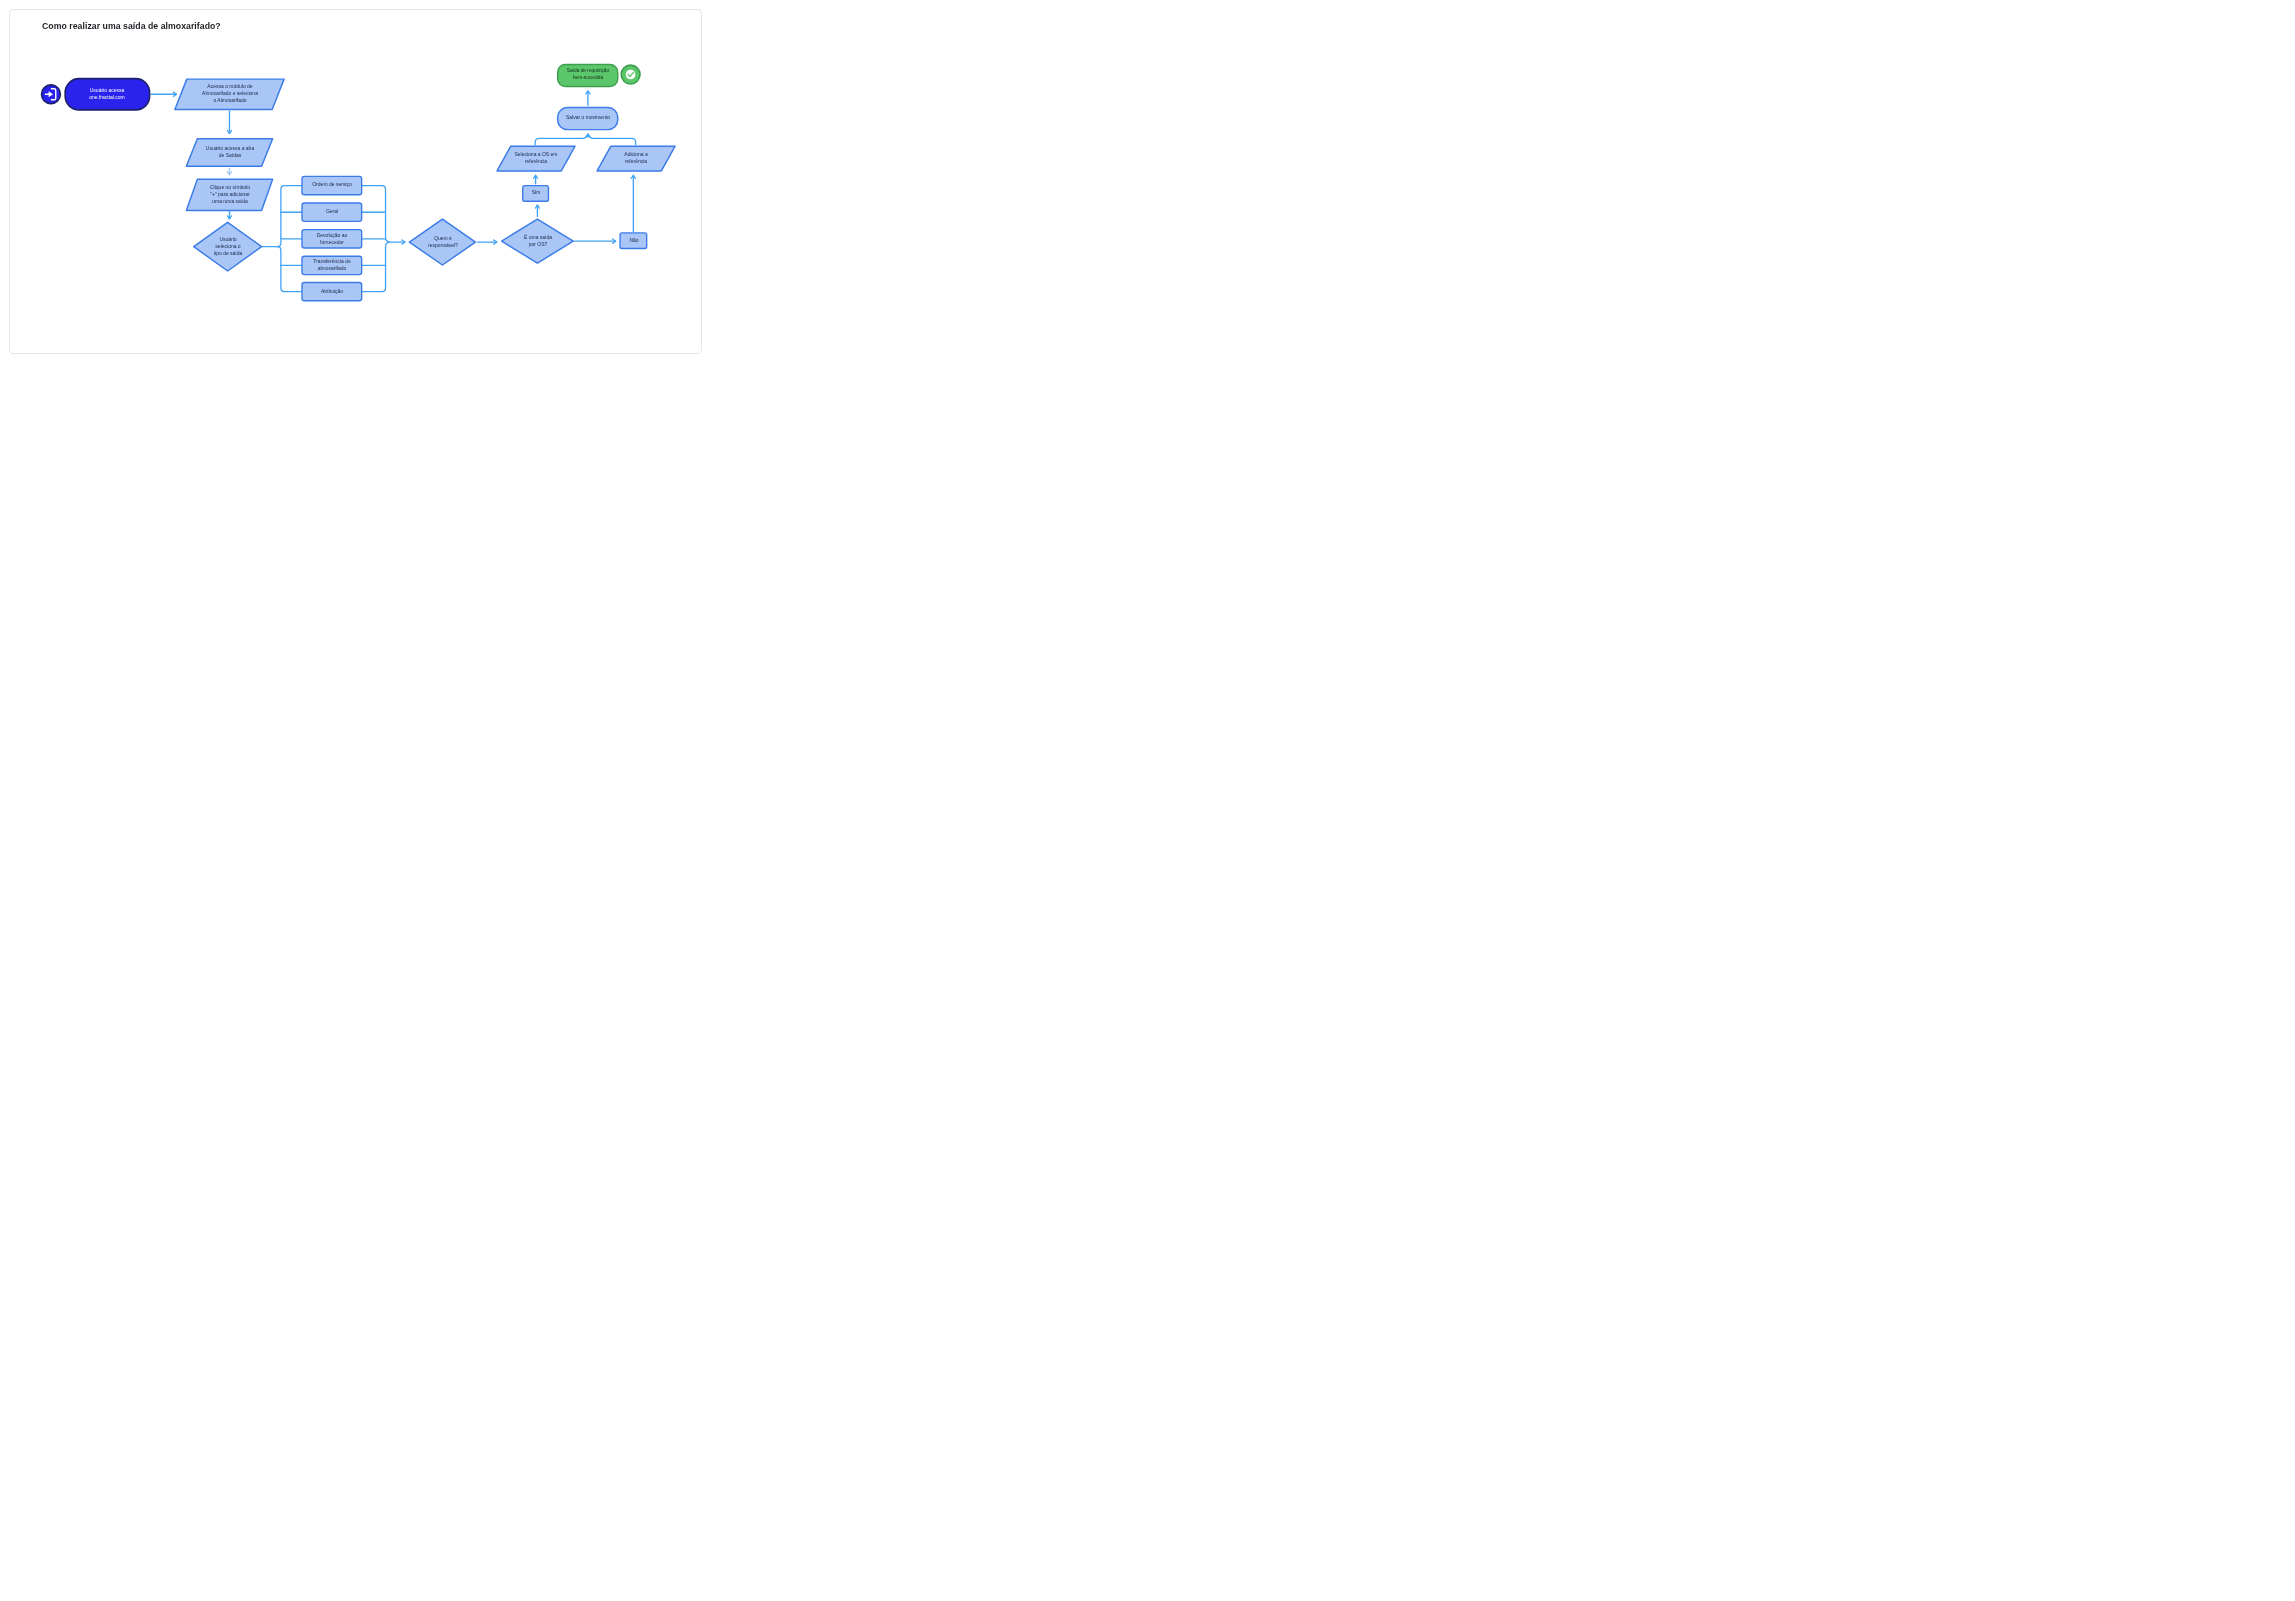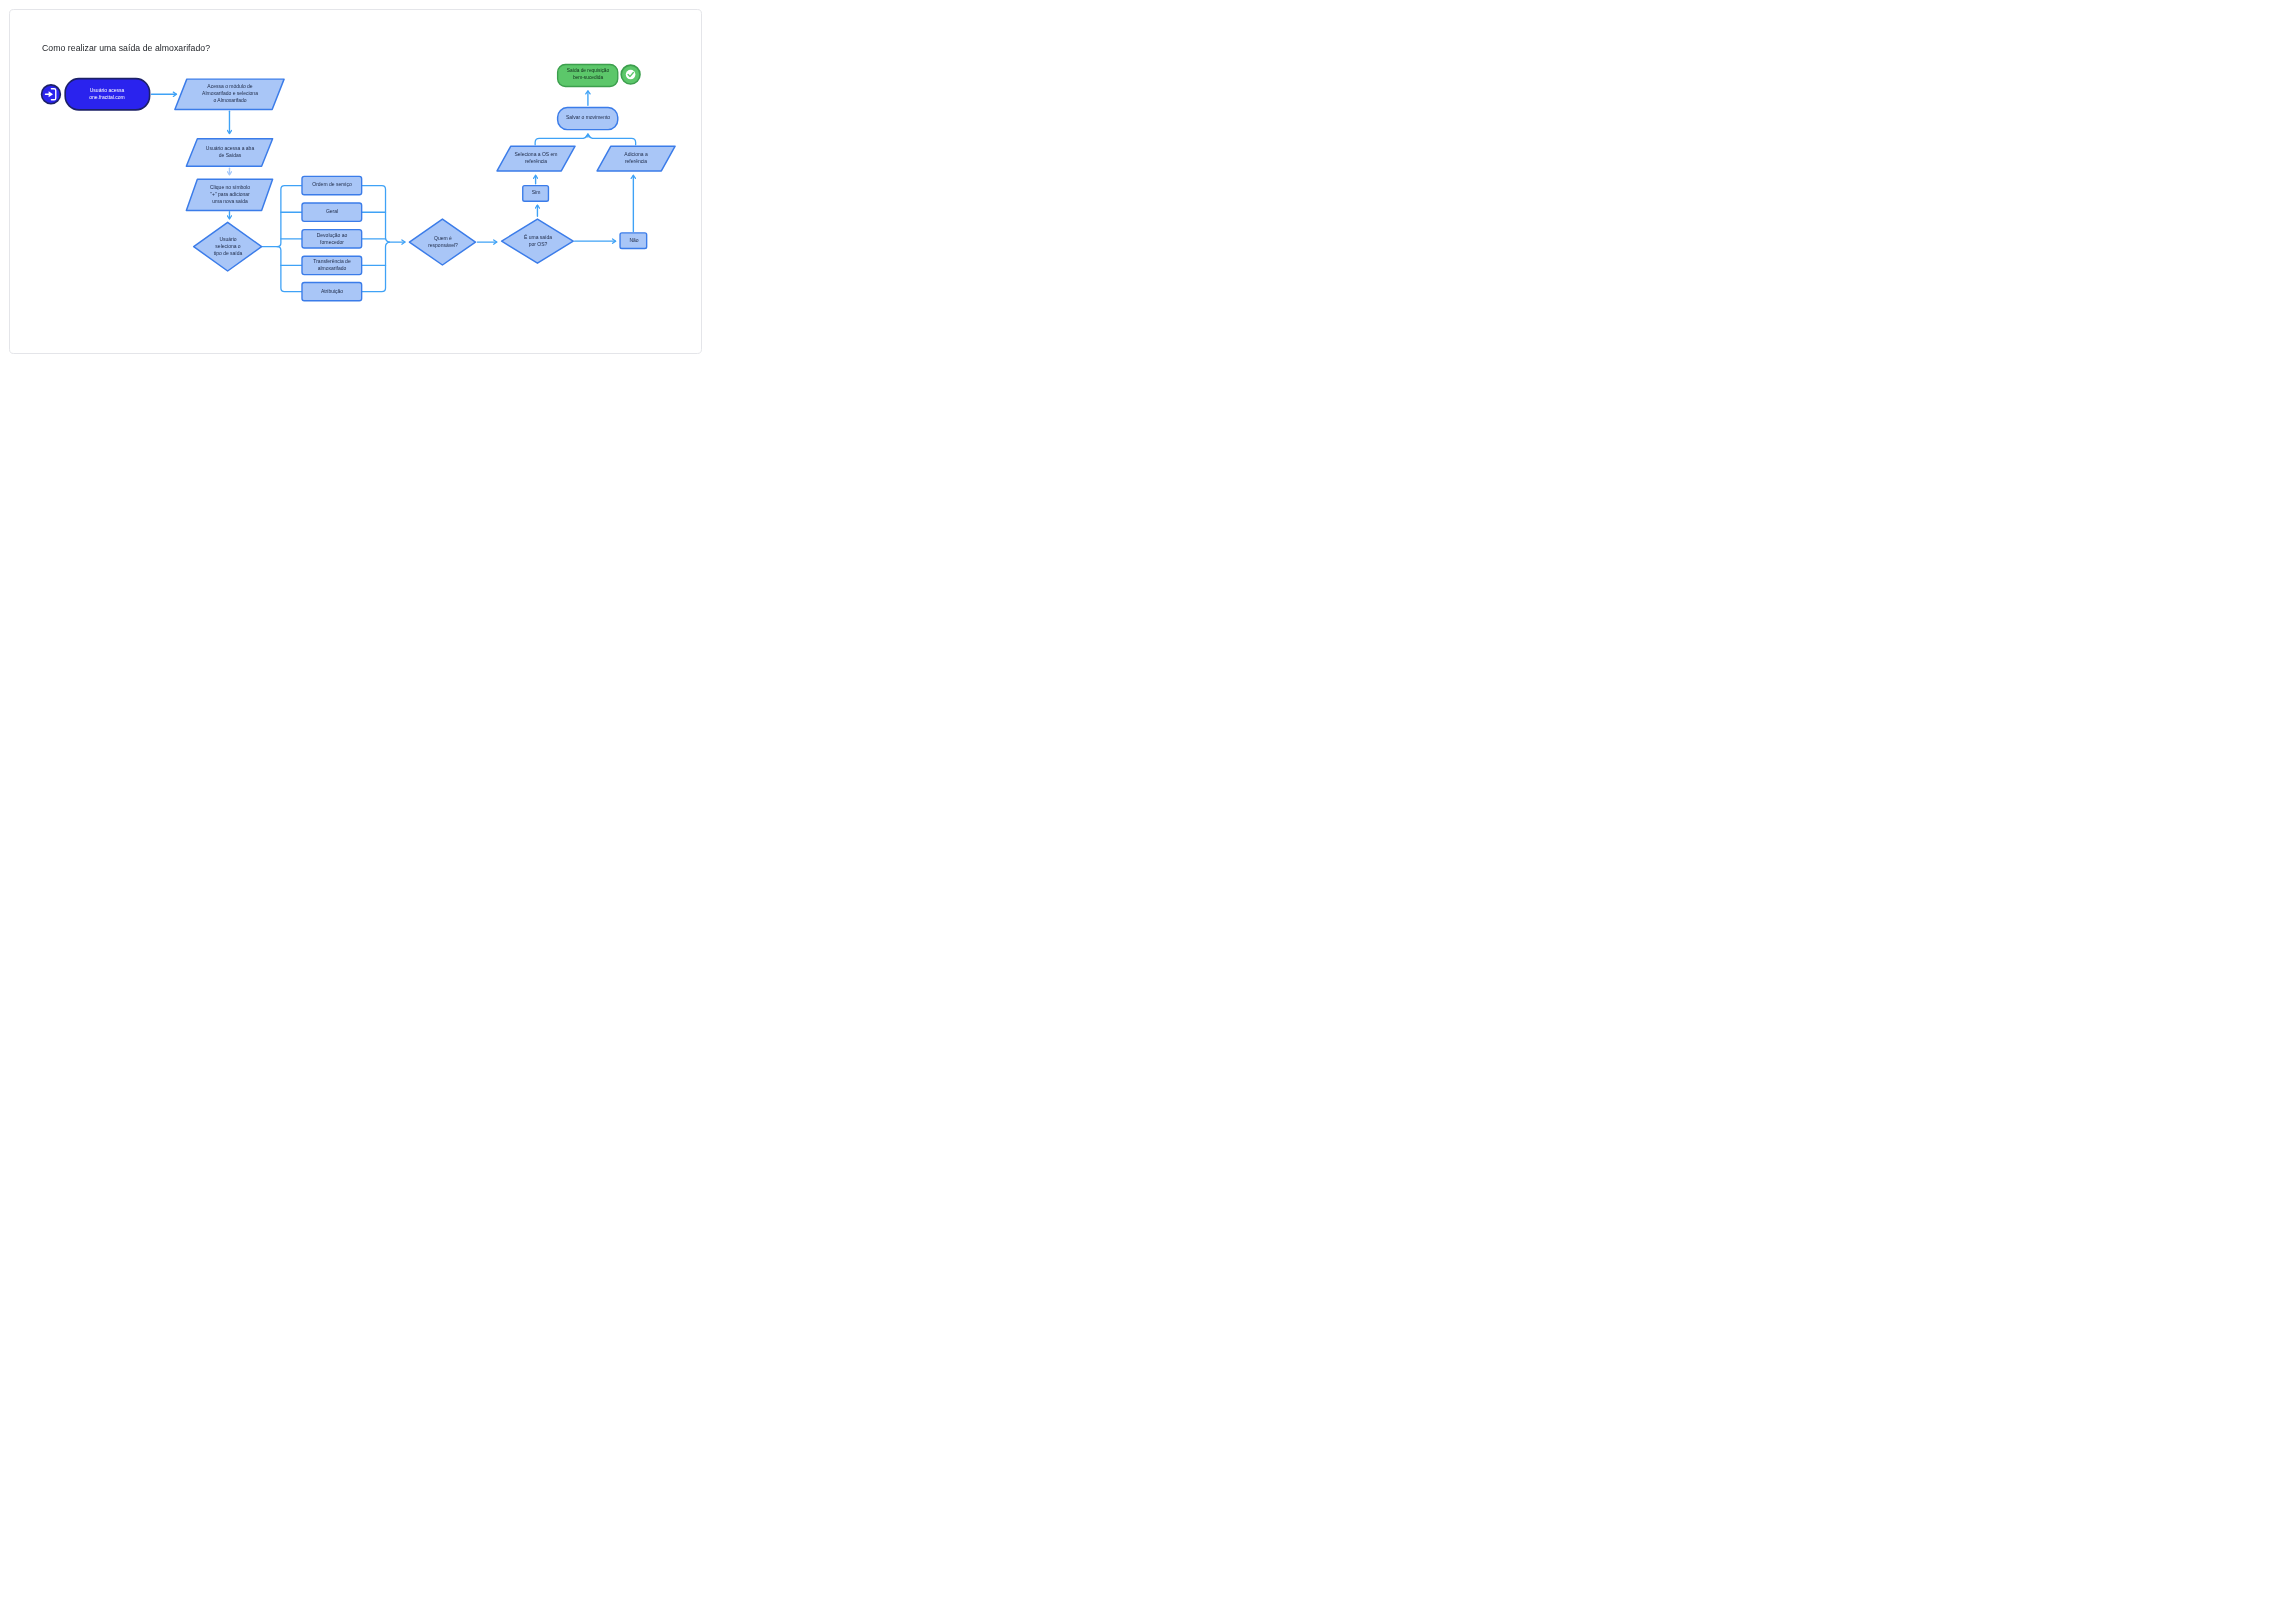--- a/index.html
+++ b/index.html
@@ -22,10 +22,10 @@
   }
   .title {
     position: absolute;
-    left: 42px; top: 43px;
+    left: 42px; top: 21px;
     font-size: 8.7px;
     line-height: 10px;
-    font-weight: 400;
+    font-weight: 700;
     color: #1d2025;
     letter-spacing: 0.05px;
     white-space: nowrap;

